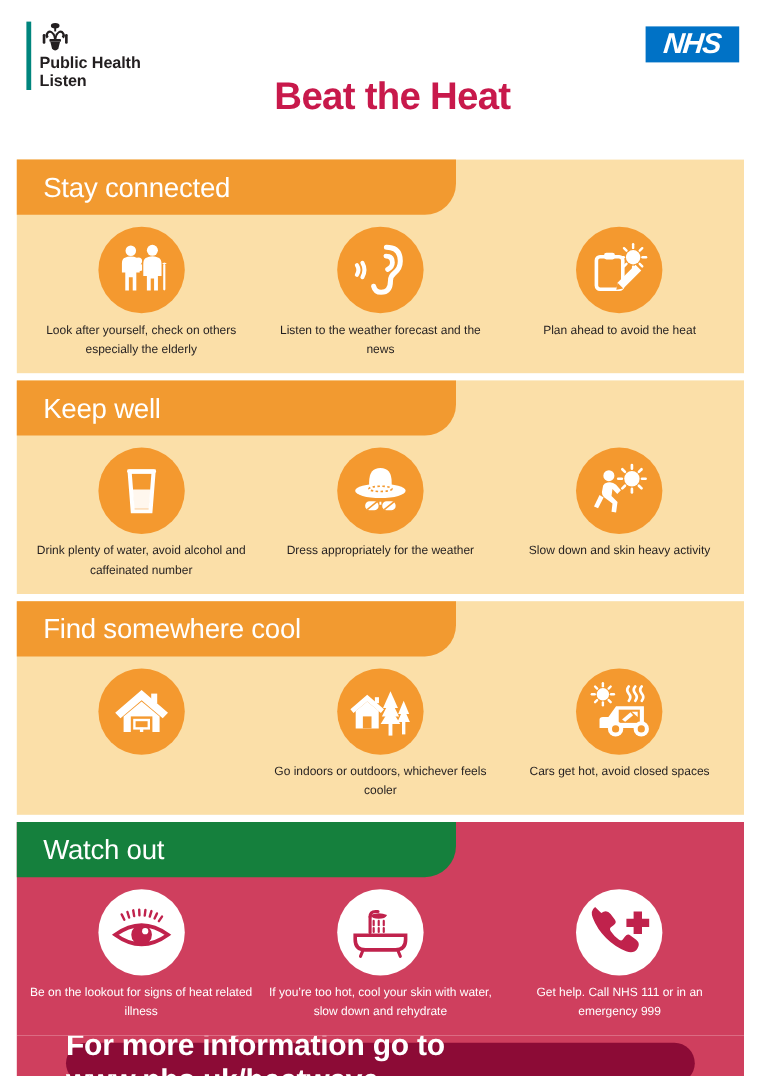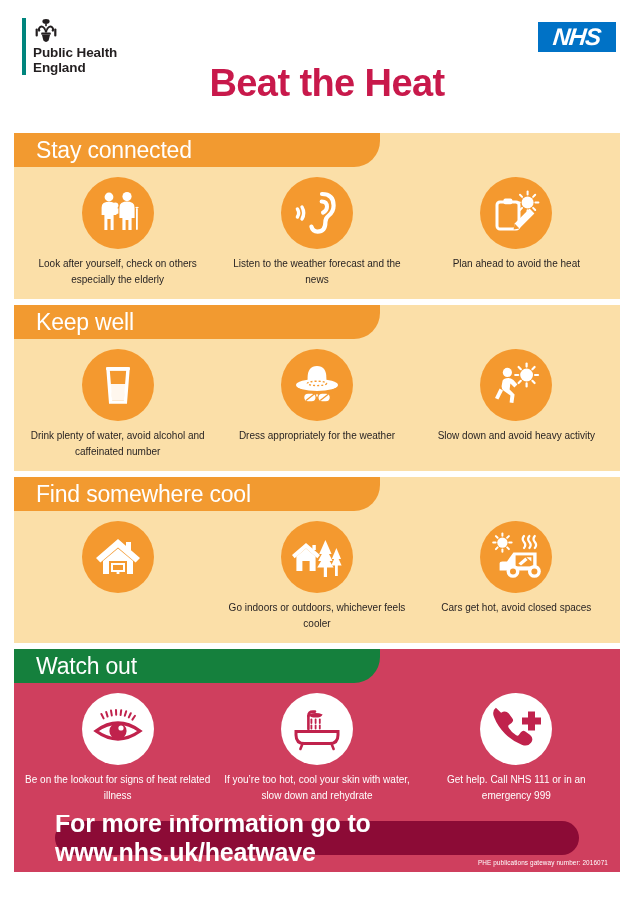--- a/index.html
+++ b/index.html
@@ -91,7 +91,7 @@
           </g>
         </svg>
         <div class="phe-name">Public Health</div>
-        <div class="phe-name">England</div>
+        <div class="phe-name">Listen</div>
       </div>
     </div>
 

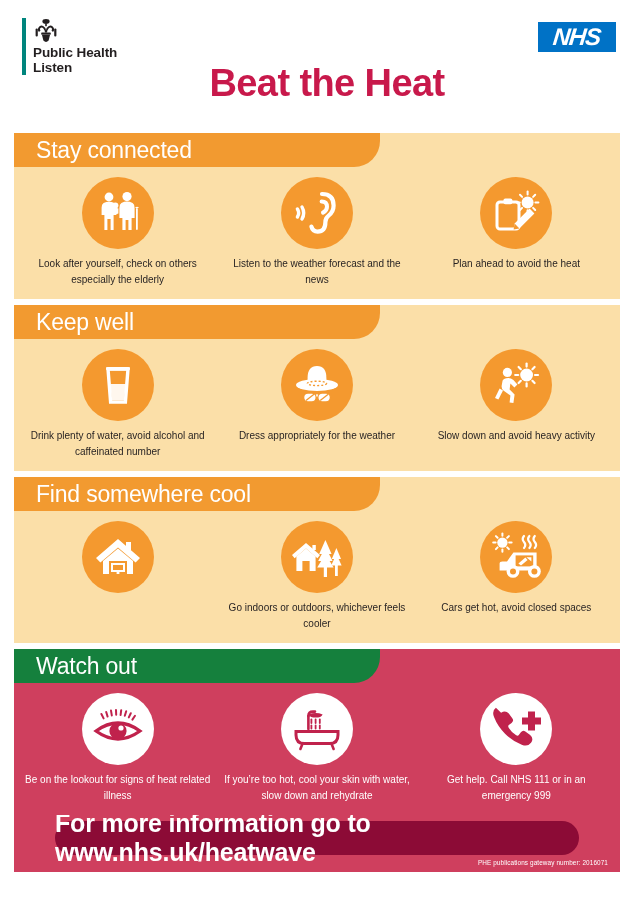--- a/index.html
+++ b/index.html
@@ -27,7 +27,7 @@
   }
   .main-title{
     position:absolute;left:0;right:0;top:62px;text-align:center;
-    color:#c8194b;font-size:38px;font-weight:700;letter-spacing:-0.6px;
+    color:#c8194b;font-size:32px;font-weight:700;letter-spacing:-0.6px;
     padding-left:20px;
   }
 

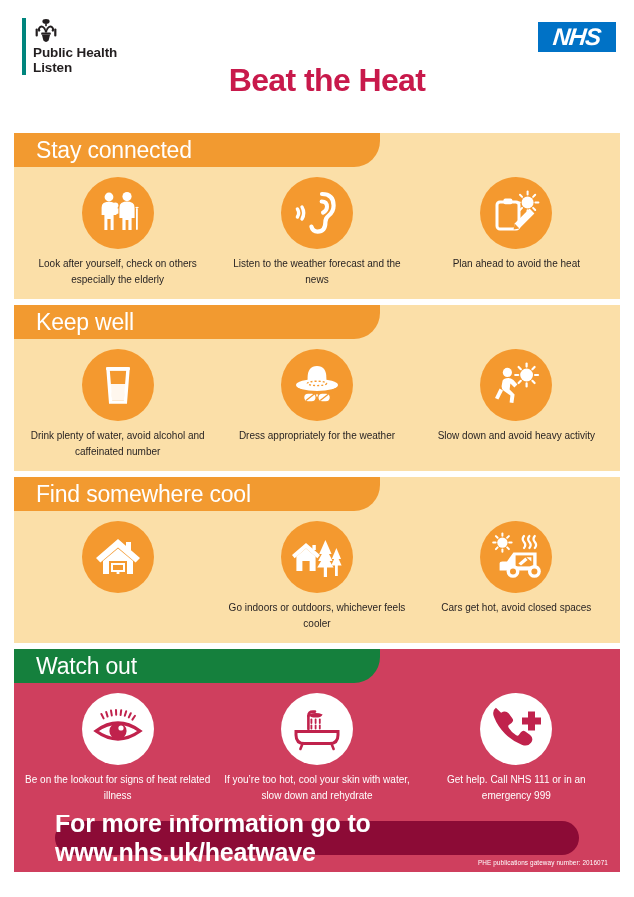--- a/index.html
+++ b/index.html
@@ -36,7 +36,7 @@
   .section.orange{background:#fbdfa8;}
   .section.red{background:#cf3f5e;margin-bottom:0;}
   .tab{
-    position:relative;height:34px;width:366px;
+    position:relative;height:46px;width:366px;
     display:flex;align-items:center;padding-left:22px;box-sizing:border-box;
     border-bottom-right-radius:26px;
   }

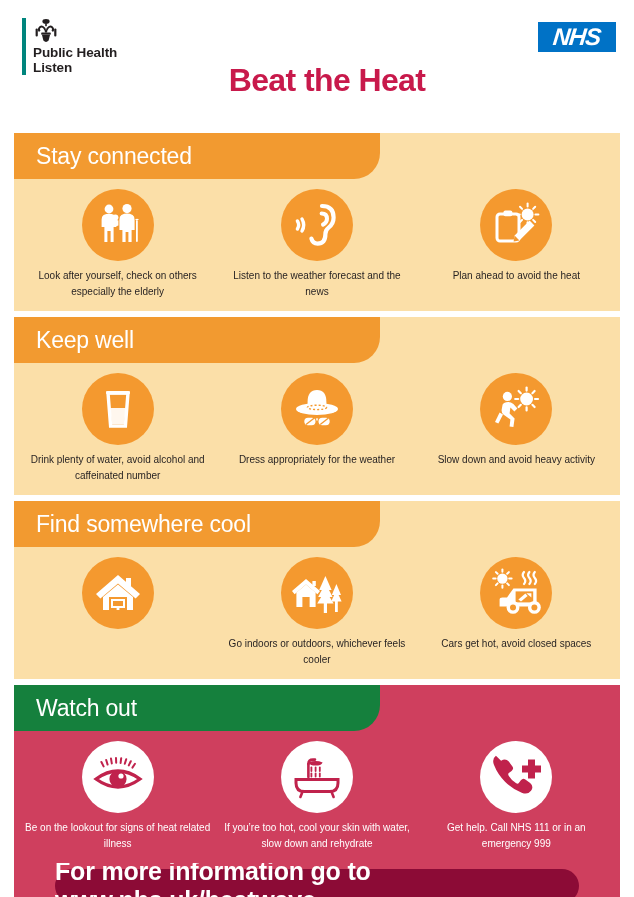--- a/index.html
+++ b/index.html
@@ -227,7 +227,7 @@
             </g>
           </svg>
         </div>
-        <div class="card-text">Slow down and avoid heavy activity</div>
+        <div class="card-text">Slow down and skin heavy activity</div>
       </div>
     </div>
   </div>

